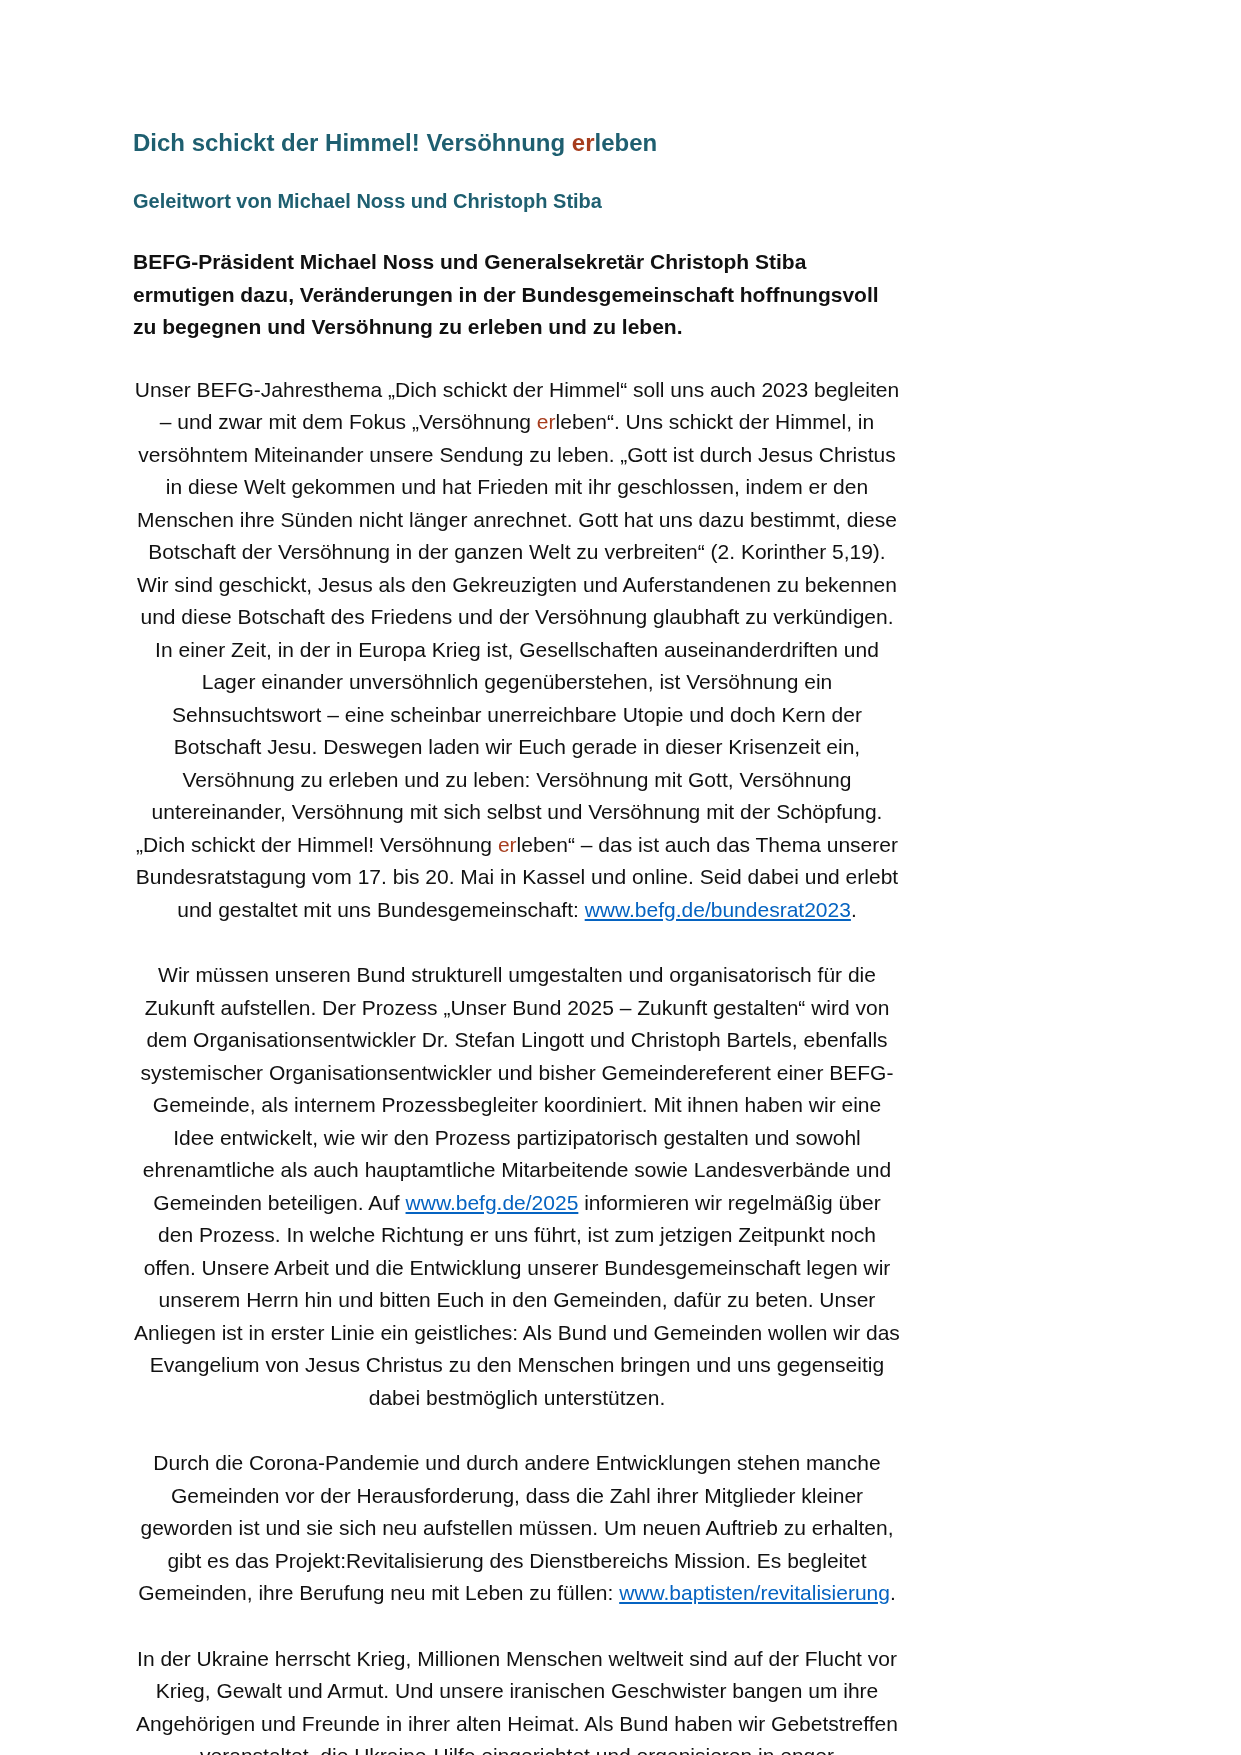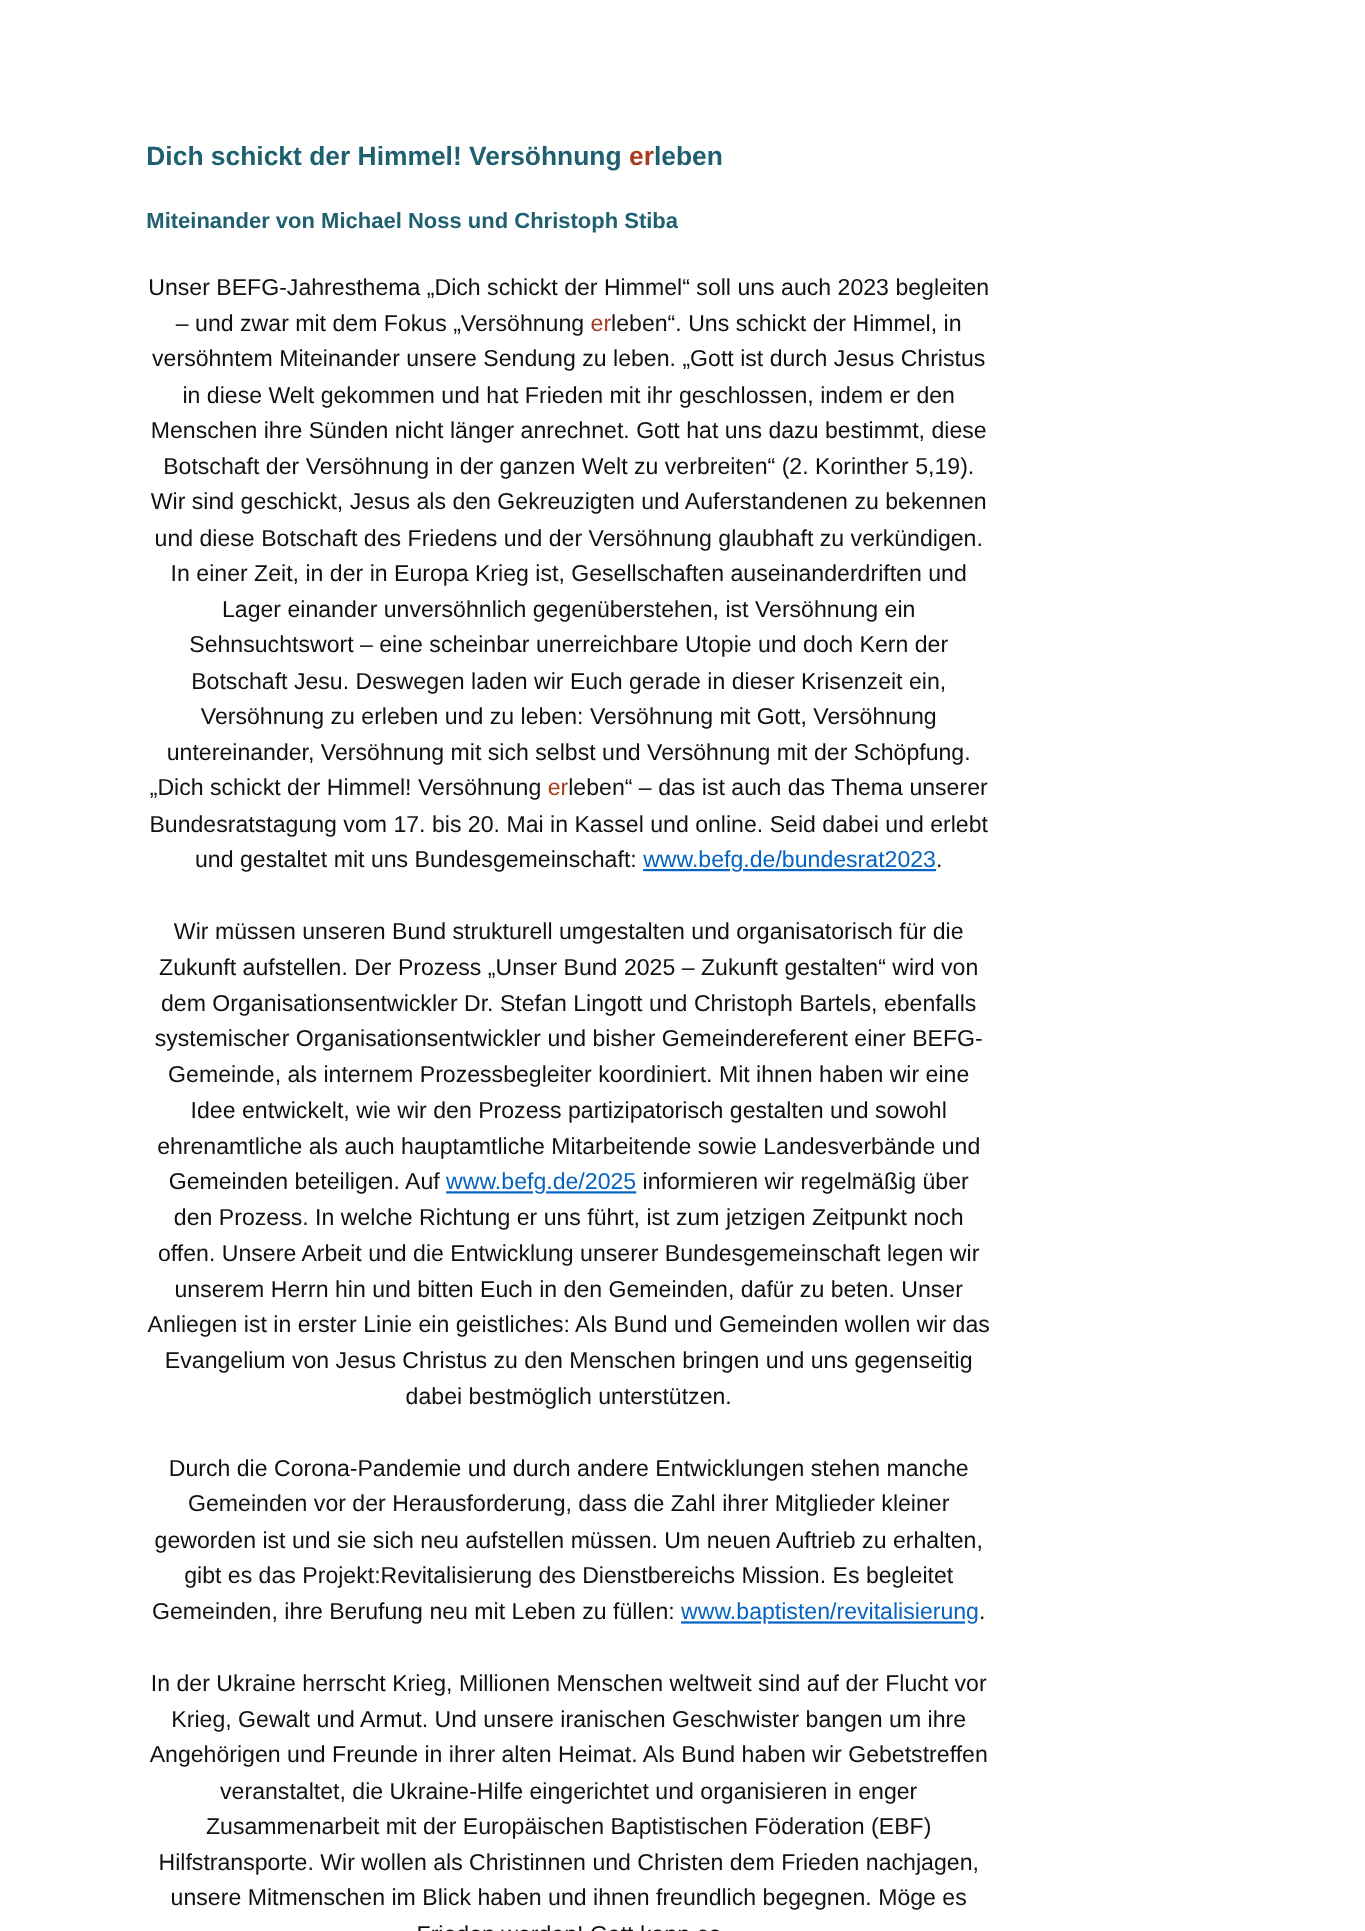--- a/index.html
+++ b/index.html
@@ -65,7 +65,7 @@
 
 <div class="page">
   <h1 class="title"><span>Dich schickt der Himmel! Versöhnung </span><span class="accent">er</span><span>leben</span></h1>
-  <h2 class="subtitle">Miteinander von Michael Noss und Christoph Stiba</h2>
+  <h2 class="subtitle">Geleitwort von Michael Noss und Christoph Stiba</h2>
   <div class="body">
       <p class="body-para"><span>Unser BEFG-Jahresthema „Dich schickt der Himmel“ soll uns auch 2023 begleiten – und zwar mit dem Fokus „Versöhnung </span><span class="accent">er</span><span>leben“. Uns schickt der Himmel, in versöhntem Miteinander unsere Sendung zu leben. „Gott ist durch Jesus Christus in diese Welt gekommen und hat Frieden mit ihr geschlossen, indem er den Menschen ihre Sünden nicht länger anrechnet. Gott hat uns dazu bestimmt, diese Botschaft der Versöhnung in der ganzen Welt zu verbreiten“ (2. Korinther 5,19). Wir sind geschickt, Jesus als den Gekreuzigten und Auferstandenen zu bekennen und diese Botschaft des Friedens und der Versöhnung glaubhaft zu verkündigen. In einer Zeit, in der in Europa Krieg ist, Gesellschaften auseinanderdriften und Lager einander unversöhnlich gegenüberstehen, ist Versöhnung ein Sehnsuchtswort – eine scheinbar unerreichbare Utopie und doch Kern der Botschaft Jesu. Deswegen laden wir Euch gerade in dieser Krisenzeit ein, Versöhnung zu erleben und zu leben: Versöhnung mit Gott, Versöhnung untereinander, Versöhnung mit sich selbst und Versöhnung mit der Schöpfung. „Dich schickt der Himmel! Versöhnung </span><span class="accent">er</span><span>leben“ –  das ist auch das Thema unserer Bundesratstagung vom 17. bis 20. Mai in Kassel und online. Seid dabei und erlebt und gestaltet mit uns Bundesgemeinschaft: </span><a class="link" href="#">www.befg.de/bundesrat2023</a><span>.</span></p>
       <p class="body-para"><span>Wir müssen unseren Bund strukturell umgestalten und organisatorisch für die Zukunft aufstellen. Der Prozess „Unser Bund 2025 – Zukunft gestalten“ wird von dem Organisationsentwickler Dr. Stefan Lingott und Christoph Bartels, ebenfalls systemischer Organisationsentwickler und bisher Gemeindereferent einer BEFG-Gemeinde, als internem Prozessbegleiter koordiniert. Mit ihnen haben wir eine Idee entwickelt, wie wir den Prozess partizipatorisch gestalten und sowohl ehrenamtliche als auch hauptamtliche Mitarbeitende sowie Landesverbände und Gemeinden beteiligen. Auf </span><a class="link" href="#">www.befg.de/2025</a><span> informieren wir regelmäßig über den Prozess. In welche Richtung er uns führt, ist zum jetzigen Zeitpunkt noch offen. Unsere Arbeit und die Entwicklung unserer Bundesgemeinschaft legen wir unserem Herrn hin und bitten Euch in den Gemeinden, dafür zu beten. Unser Anliegen ist in erster Linie ein geistliches: Als Bund und Gemeinden wollen wir das Evangelium von Jesus Christus zu den Menschen bringen und uns gegenseitig dabei bestmöglich unterstützen.</span></p>

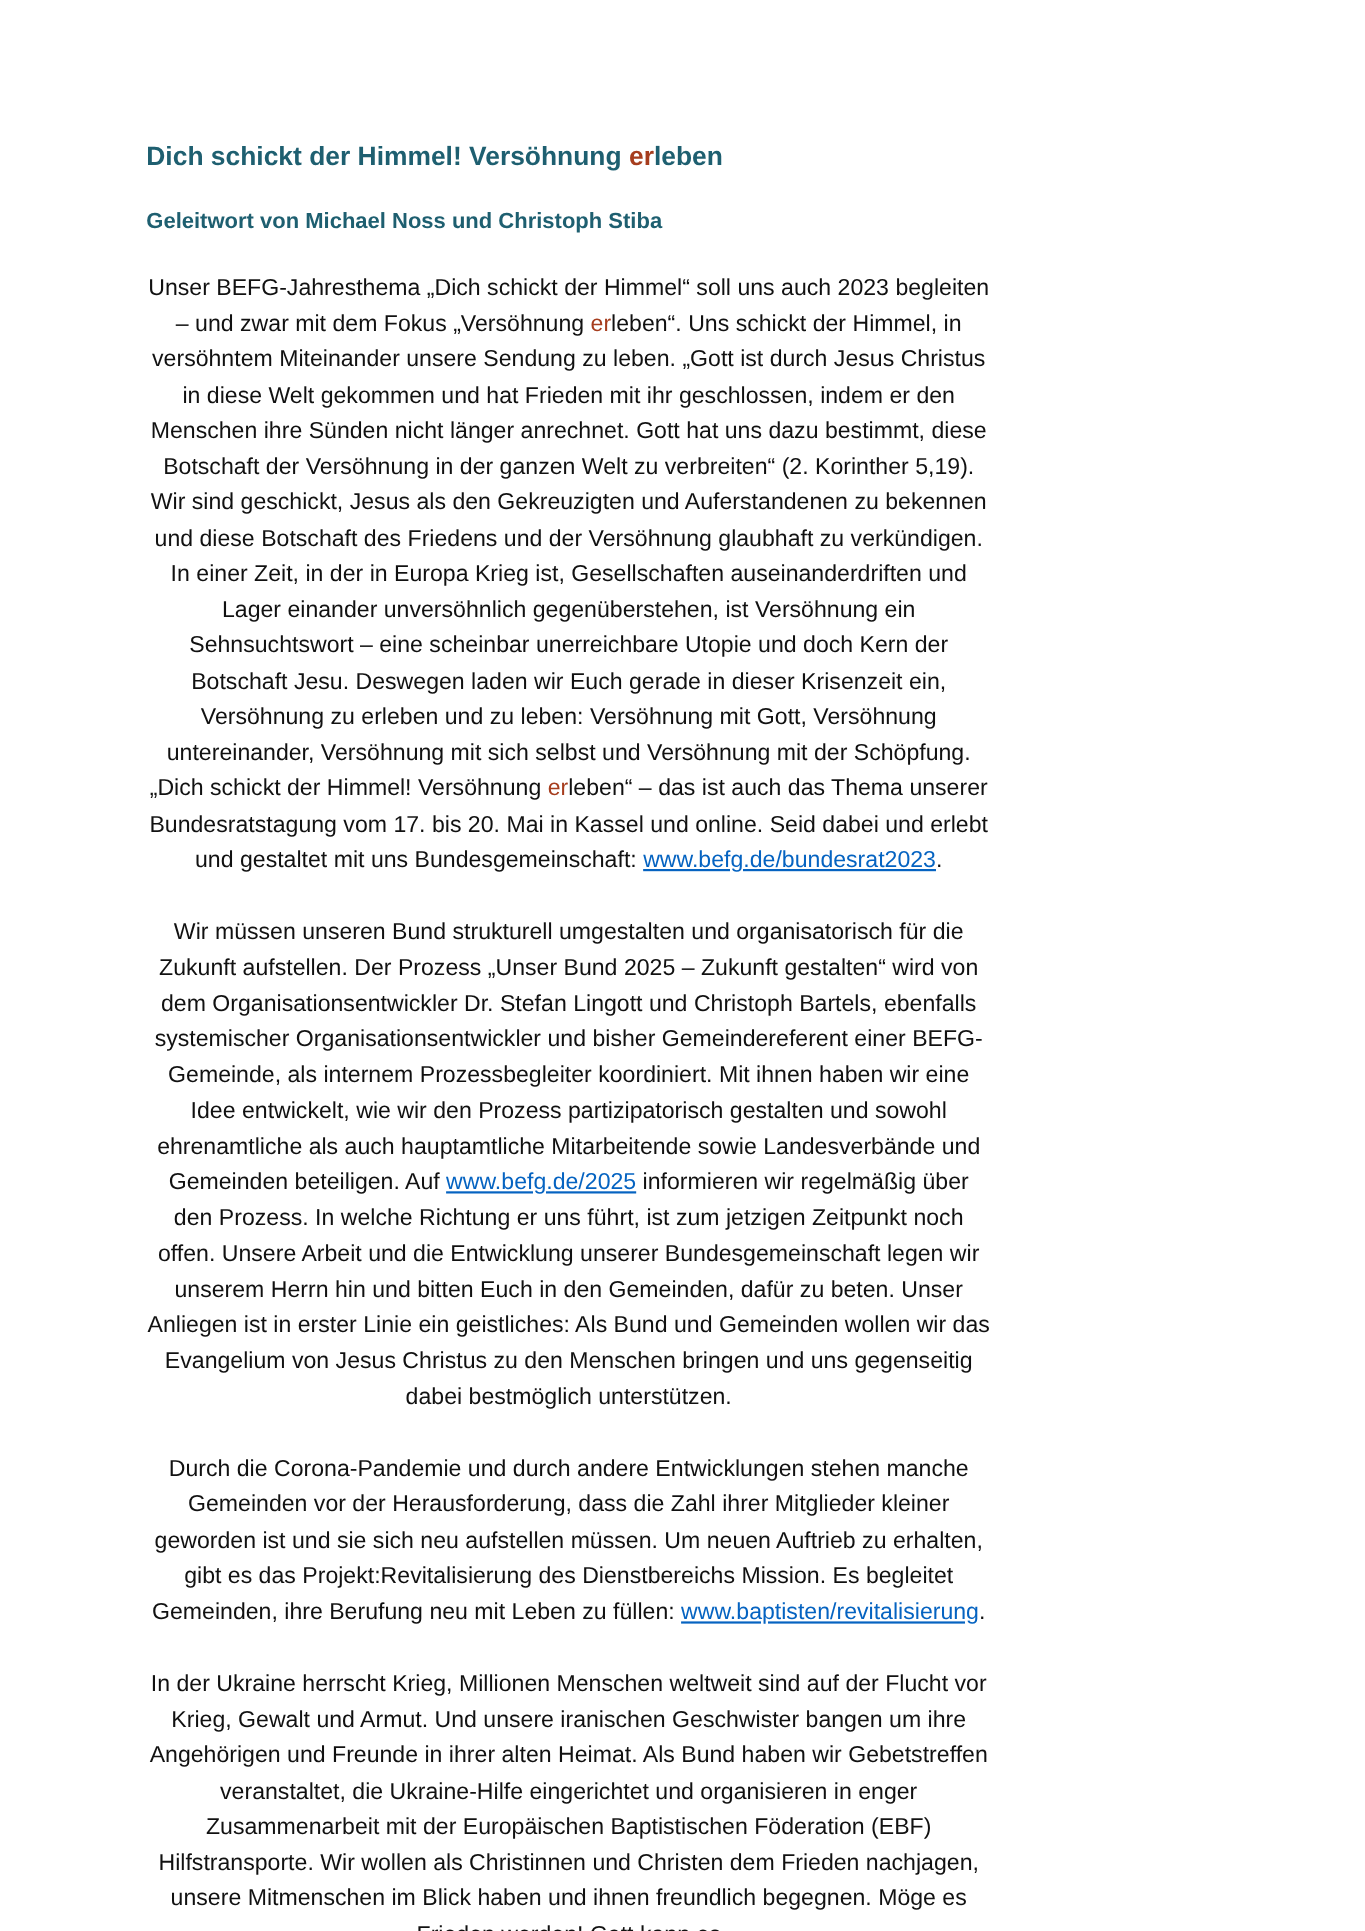--- a/index.html
+++ b/index.html
@@ -66,6 +66,7 @@
 <div class="page">
   <h1 class="title"><span>Dich schickt der Himmel! Versöhnung </span><span class="accent">er</span><span>leben</span></h1>
   <h2 class="subtitle">Geleitwort von Michael Noss und Christoph Stiba</h2>
+  <p class="lead">BEFG-Präsident Michael Noss und Generalsekretär Christoph Stiba ermutigen dazu, Veränderungen in der Bundesgemeinschaft hoffnungsvoll zu begegnen und Versöhnung zu erleben und zu leben.</p>
   <div class="body">
       <p class="body-para"><span>Unser BEFG-Jahresthema „Dich schickt der Himmel“ soll uns auch 2023 begleiten – und zwar mit dem Fokus „Versöhnung </span><span class="accent">er</span><span>leben“. Uns schickt der Himmel, in versöhntem Miteinander unsere Sendung zu leben. „Gott ist durch Jesus Christus in diese Welt gekommen und hat Frieden mit ihr geschlossen, indem er den Menschen ihre Sünden nicht länger anrechnet. Gott hat uns dazu bestimmt, diese Botschaft der Versöhnung in der ganzen Welt zu verbreiten“ (2. Korinther 5,19). Wir sind geschickt, Jesus als den Gekreuzigten und Auferstandenen zu bekennen und diese Botschaft des Friedens und der Versöhnung glaubhaft zu verkündigen. In einer Zeit, in der in Europa Krieg ist, Gesellschaften auseinanderdriften und Lager einander unversöhnlich gegenüberstehen, ist Versöhnung ein Sehnsuchtswort – eine scheinbar unerreichbare Utopie und doch Kern der Botschaft Jesu. Deswegen laden wir Euch gerade in dieser Krisenzeit ein, Versöhnung zu erleben und zu leben: Versöhnung mit Gott, Versöhnung untereinander, Versöhnung mit sich selbst und Versöhnung mit der Schöpfung. „Dich schickt der Himmel! Versöhnung </span><span class="accent">er</span><span>leben“ –  das ist auch das Thema unserer Bundesratstagung vom 17. bis 20. Mai in Kassel und online. Seid dabei und erlebt und gestaltet mit uns Bundesgemeinschaft: </span><a class="link" href="#">www.befg.de/bundesrat2023</a><span>.</span></p>
       <p class="body-para"><span>Wir müssen unseren Bund strukturell umgestalten und organisatorisch für die Zukunft aufstellen. Der Prozess „Unser Bund 2025 – Zukunft gestalten“ wird von dem Organisationsentwickler Dr. Stefan Lingott und Christoph Bartels, ebenfalls systemischer Organisationsentwickler und bisher Gemeindereferent einer BEFG-Gemeinde, als internem Prozessbegleiter koordiniert. Mit ihnen haben wir eine Idee entwickelt, wie wir den Prozess partizipatorisch gestalten und sowohl ehrenamtliche als auch hauptamtliche Mitarbeitende sowie Landesverbände und Gemeinden beteiligen. Auf </span><a class="link" href="#">www.befg.de/2025</a><span> informieren wir regelmäßig über den Prozess. In welche Richtung er uns führt, ist zum jetzigen Zeitpunkt noch offen. Unsere Arbeit und die Entwicklung unserer Bundesgemeinschaft legen wir unserem Herrn hin und bitten Euch in den Gemeinden, dafür zu beten. Unser Anliegen ist in erster Linie ein geistliches: Als Bund und Gemeinden wollen wir das Evangelium von Jesus Christus zu den Menschen bringen und uns gegenseitig dabei bestmöglich unterstützen.</span></p>

